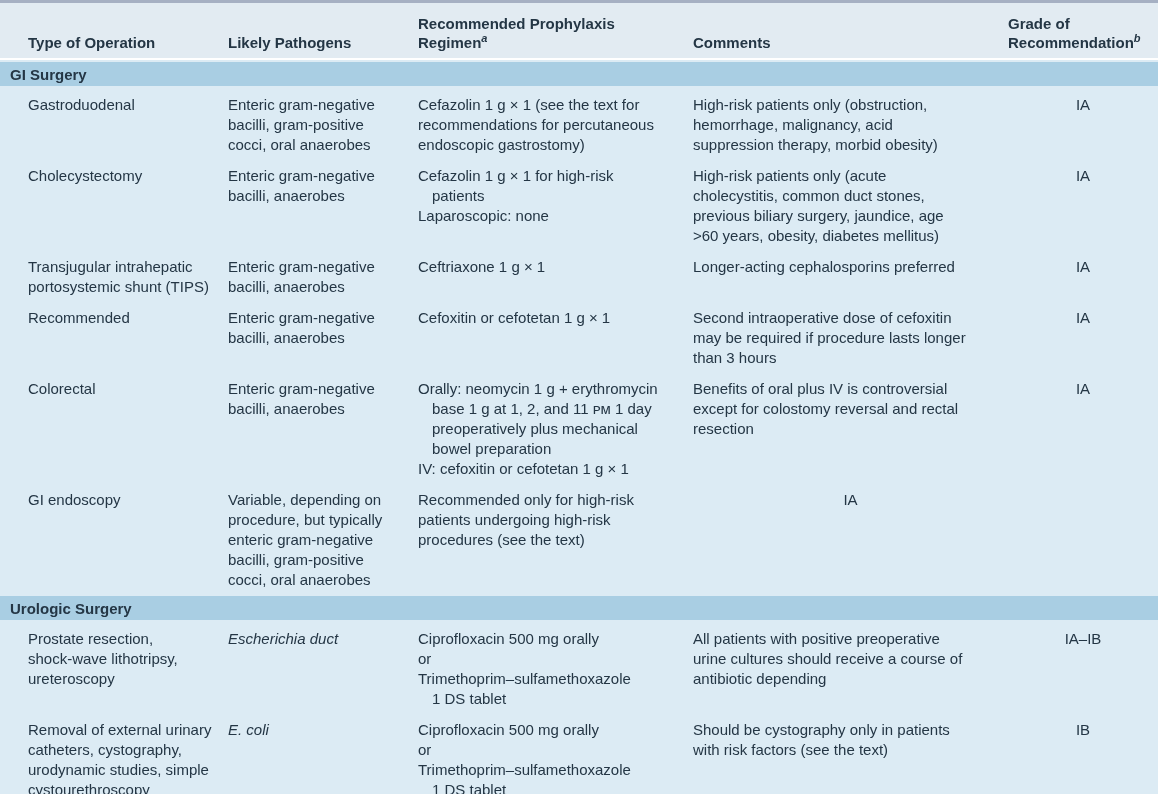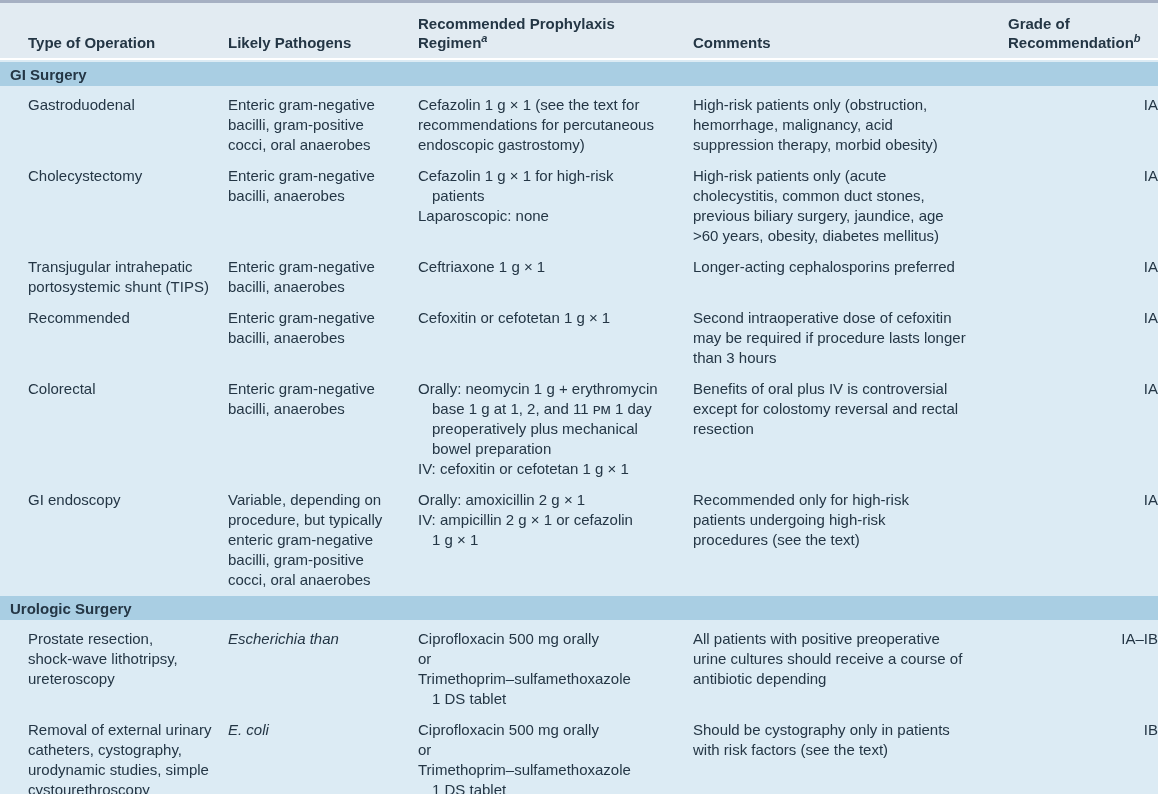--- a/index.html
+++ b/index.html
@@ -36,7 +36,7 @@
   .cell .line { white-space:nowrap; }
   .indent { padding-left:14px; }
   .italic { font-style:italic; }
-  .grade { text-align:right; padding-right:0; }
+  .grade { text-align:center; padding-right:0; }
 </style>
 </head>
 <body>

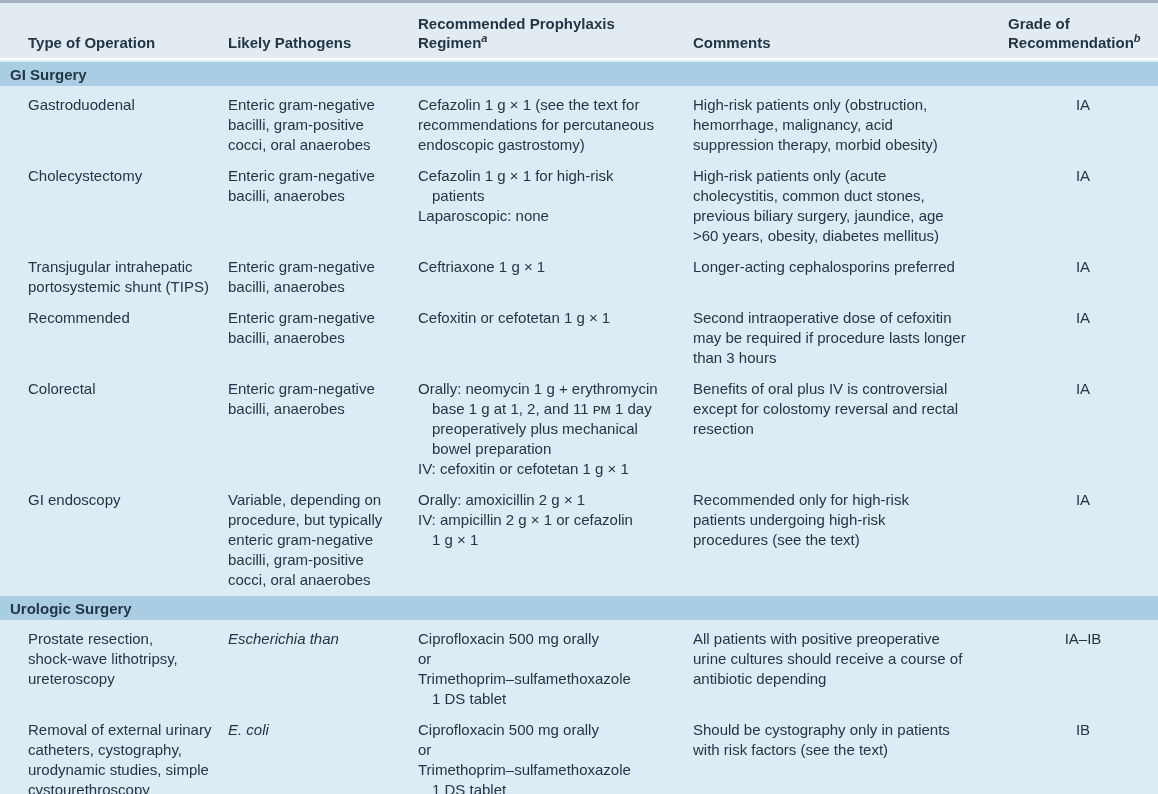--- a/index.html
+++ b/index.html
@@ -164,11 +164,6 @@
           <div class="line">cocci, oral anaerobes</div>
         </div>
         <div class="cell">
-          <div class="line">Orally: amoxicillin 2 g × 1</div>
-          <div class="line">IV: ampicillin 2 g × 1 or cefazolin</div>
-          <div class="line indent">1 g × 1</div>
-        </div>
-        <div class="cell">
           <div class="line">Recommended only for high-risk</div>
           <div class="line">patients undergoing high-risk</div>
           <div class="line">procedures (see the text)</div>

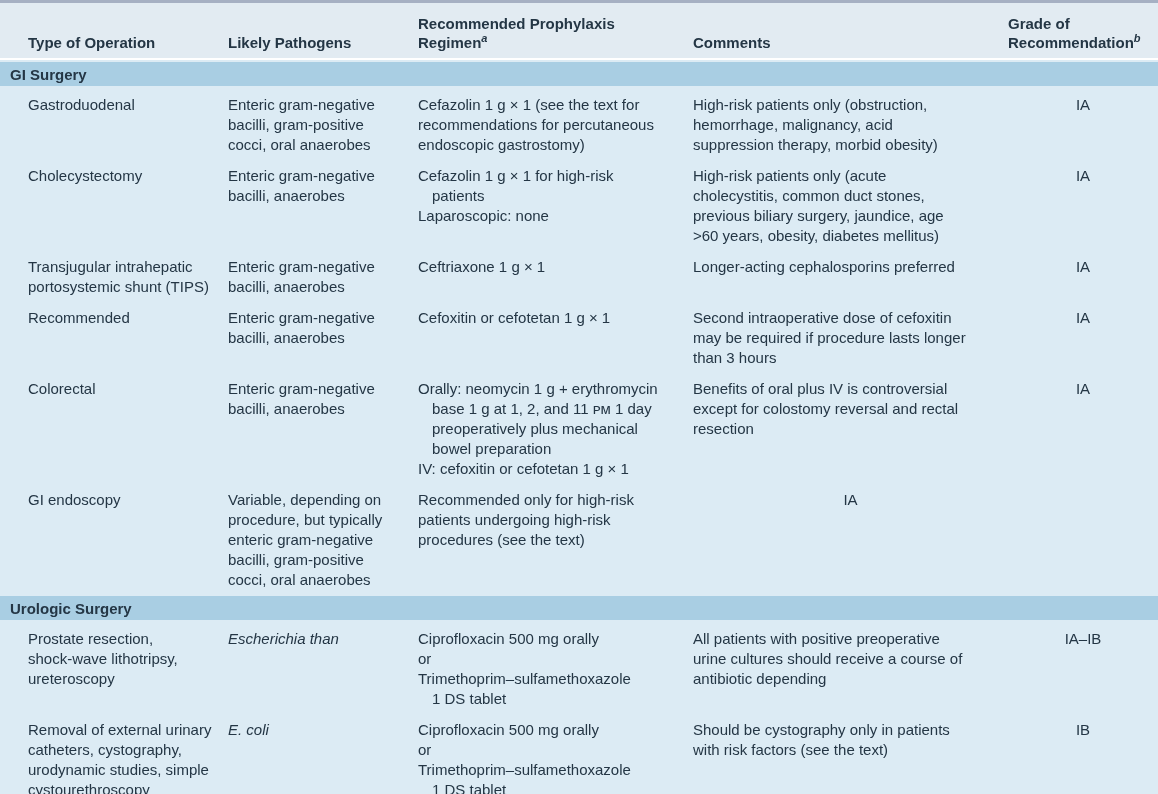--- a/index.html
+++ b/index.html
@@ -180,7 +180,7 @@
           <div class="line">ureteroscopy</div>
         </div>
         <div class="cell italic">
-          <div class="line">Escherichia than</div>
+          <div class="line">Escherichia duct</div>
         </div>
         <div class="cell">
           <div class="line">Ciprofloxacin 500 mg orally</div>

